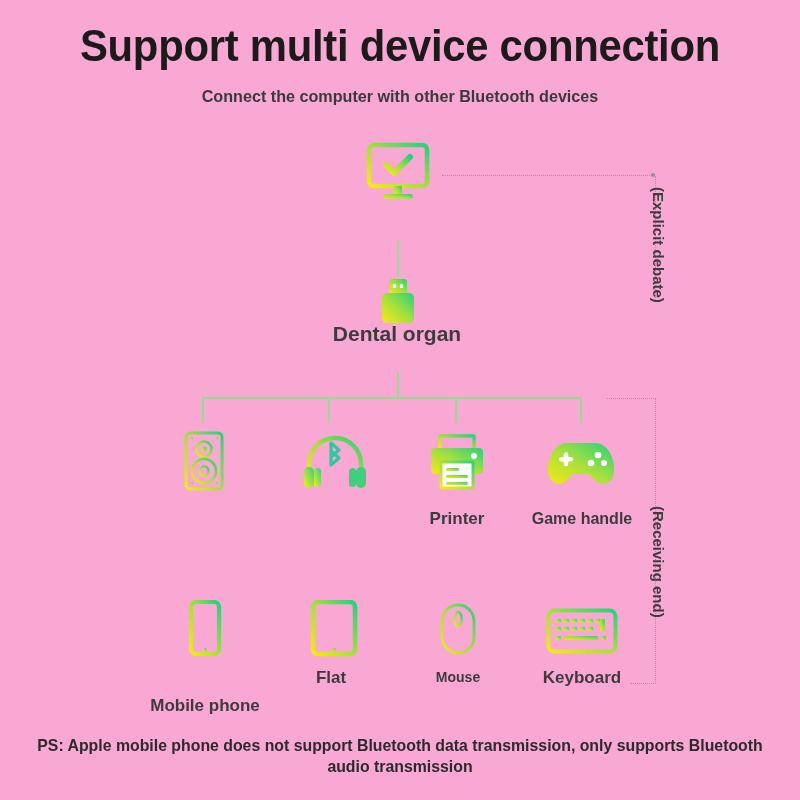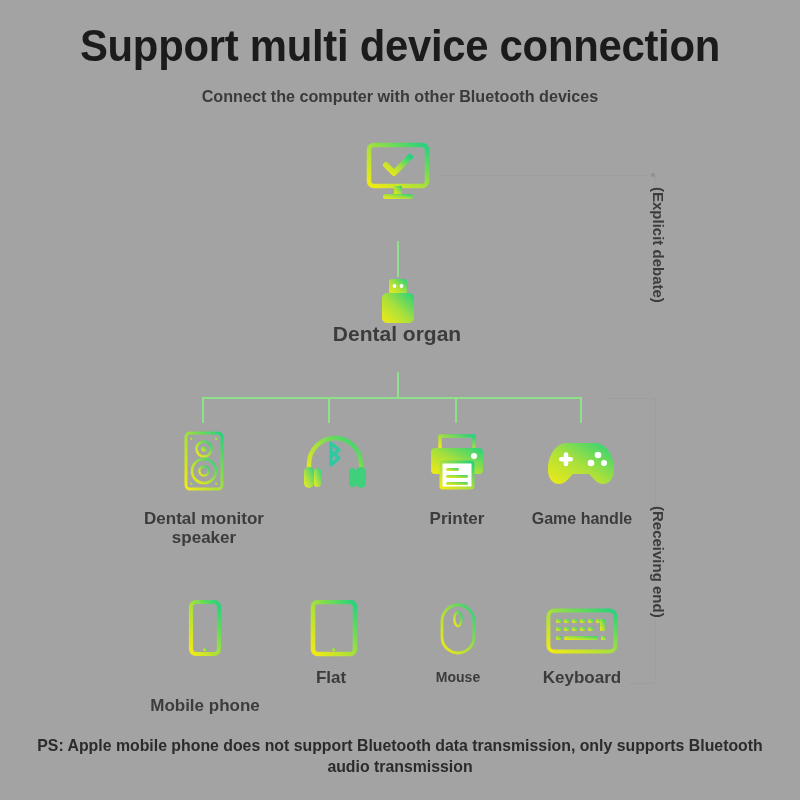--- a/index.html
+++ b/index.html
@@ -11,7 +11,7 @@
     position: relative;
     width: 800px;
     height: 800px;
-    background: #a3a3a3;
+    background: #f9a8d4;
     overflow: hidden;
     font-family: "Liberation Sans", sans-serif;
     -webkit-font-smoothing: antialiased;

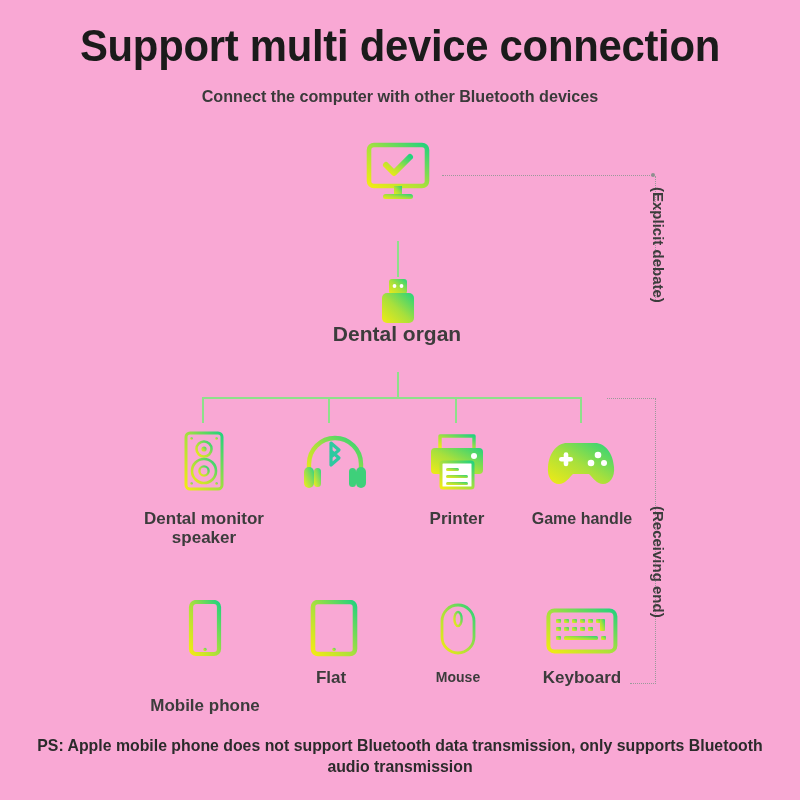--- a/index.html
+++ b/index.html
@@ -174,8 +174,6 @@
       <circle cx="38.5" cy="53.5" r="1.3" fill="url(#gr)"></circle>
     </svg>
   </div>
-  <div class="node-label" style="left:130px; top:509px; width:148px; font-size:17px;">Dental monitor
-speaker</div>
 
   <div class="icon-box" style="left:300px; top:434px; width:70px; height:58px;">
     <svg width="70" height="58" viewBox="0 0 70 58">

